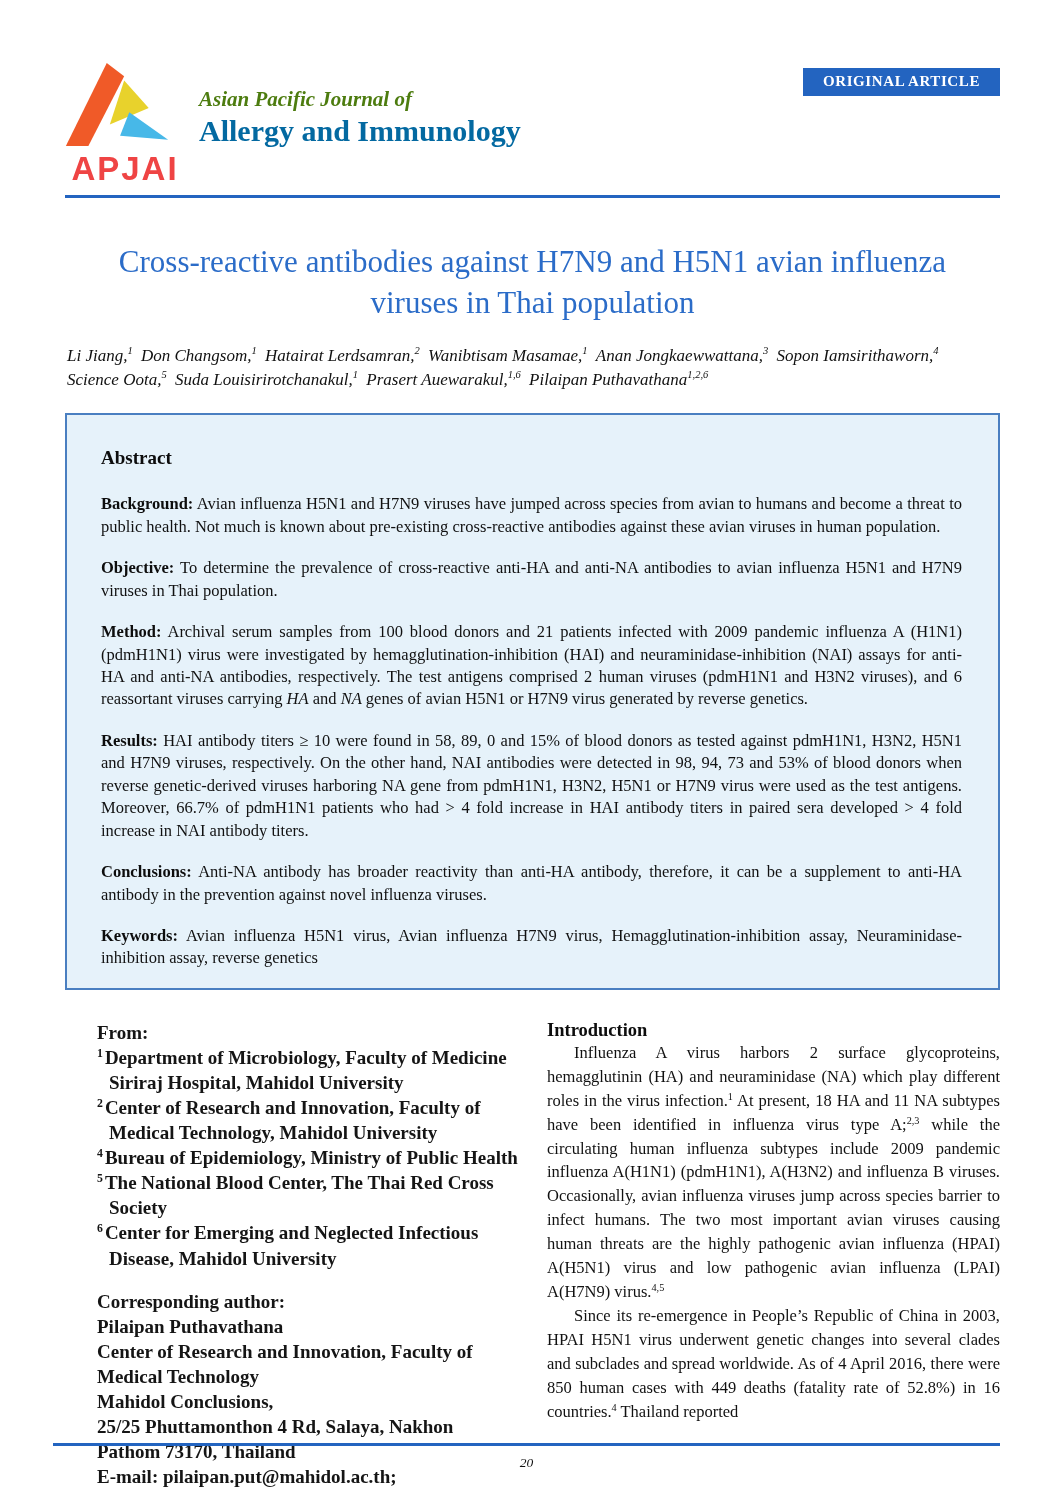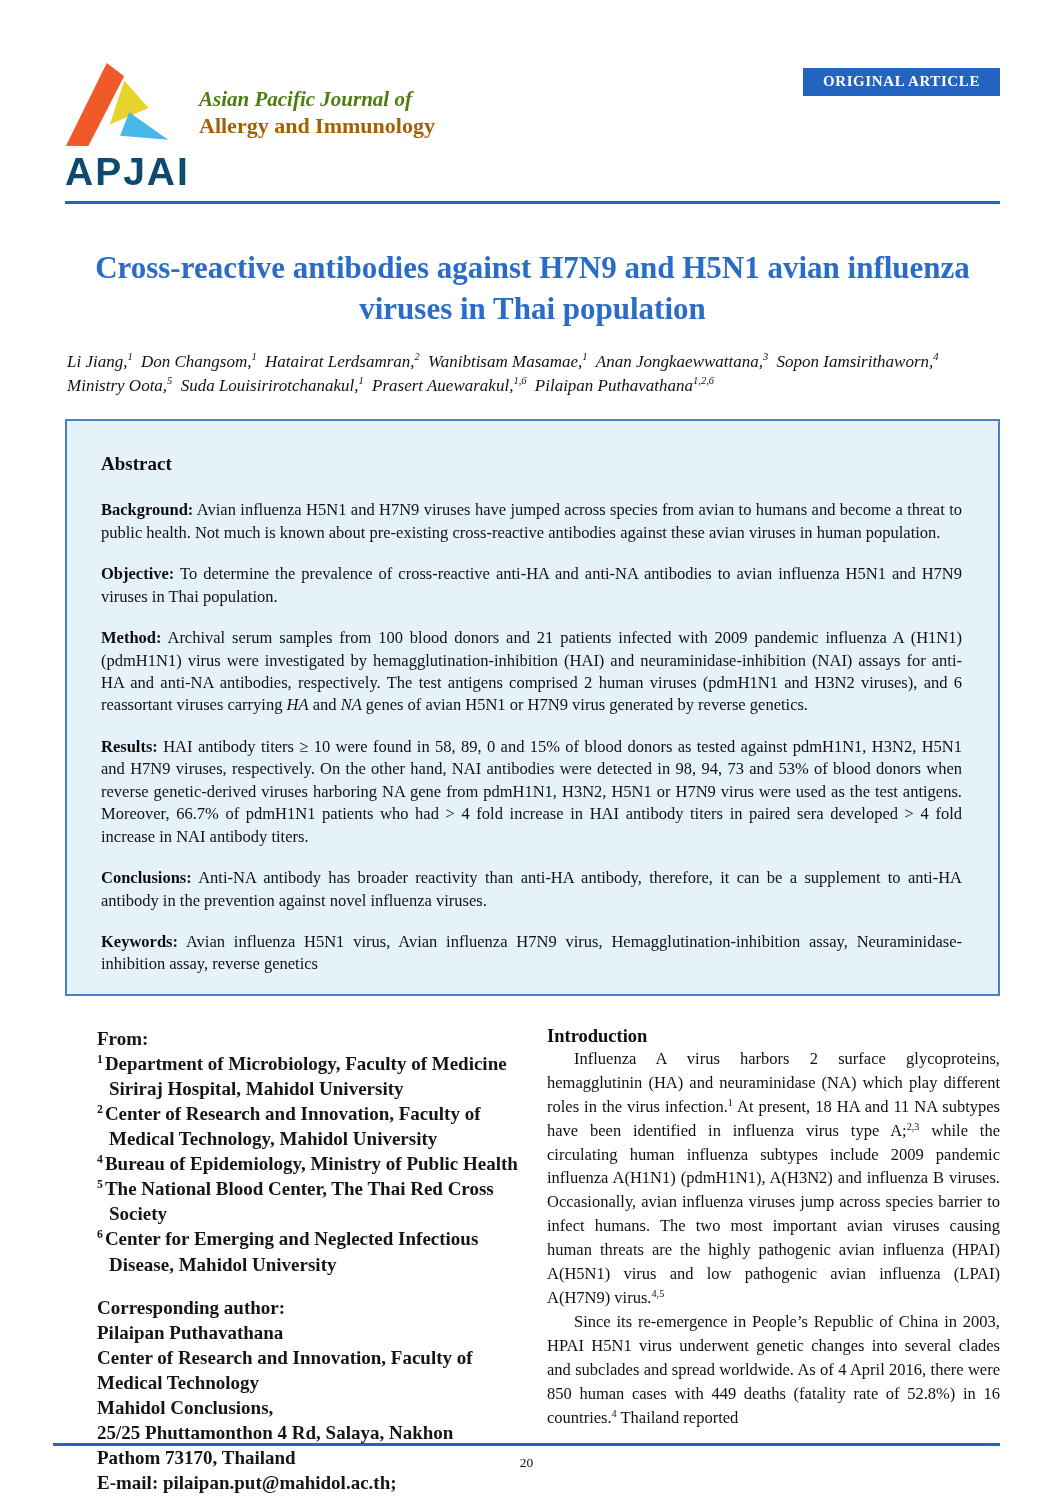--- a/index.html
+++ b/index.html
@@ -30,7 +30,7 @@
   }
   .journal-names{margin-left:14px;padding-top:27px;}
   .jn-top{font-style:italic;font-weight:600;font-size:21px;color:#4d7c0f;line-height:1.2;}
-  .jn-bottom{font-weight:bold;font-size:22px;color:#a16207;line-height:1.2;margin-top:1px;}
+  .jn-bottom{font-weight:bold;font-size:30px;color:#0369a1;line-height:1.2;margin-top:1px;}
   .banner{
     margin-left:auto;margin-top:8px;
     background:var(--accent-blue);color:#fff;

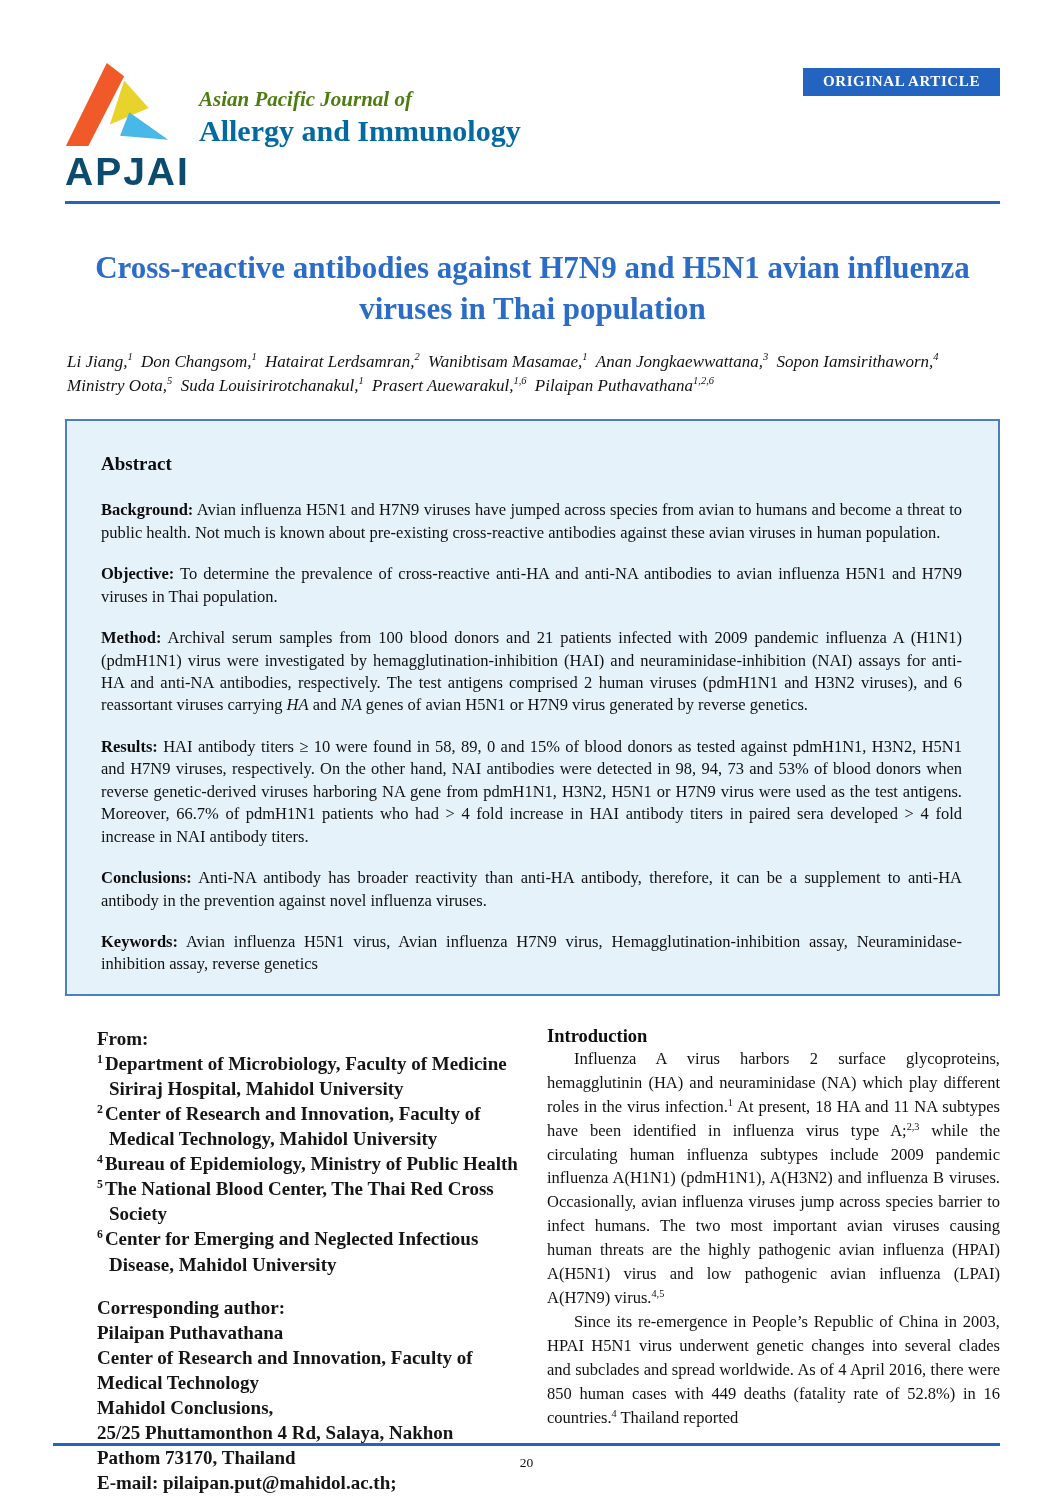--- a/index.html
+++ b/index.html
@@ -26,7 +26,7 @@
   .logo-mark{display:block;}
   .logo-acronym{
     font-family:"Liberation Sans",sans-serif;font-weight:bold;
-    font-size:39px;letter-spacing:2px;color:#0c4a6e;line-height:1;margin-top:2px;text-align:center;
+    font-size:33px;letter-spacing:2px;color:#ef4444;line-height:1;margin-top:2px;text-align:center;
   }
   .journal-names{margin-left:14px;padding-top:27px;}
   .jn-top{font-style:italic;font-weight:600;font-size:21px;color:#4d7c0f;line-height:1.2;}

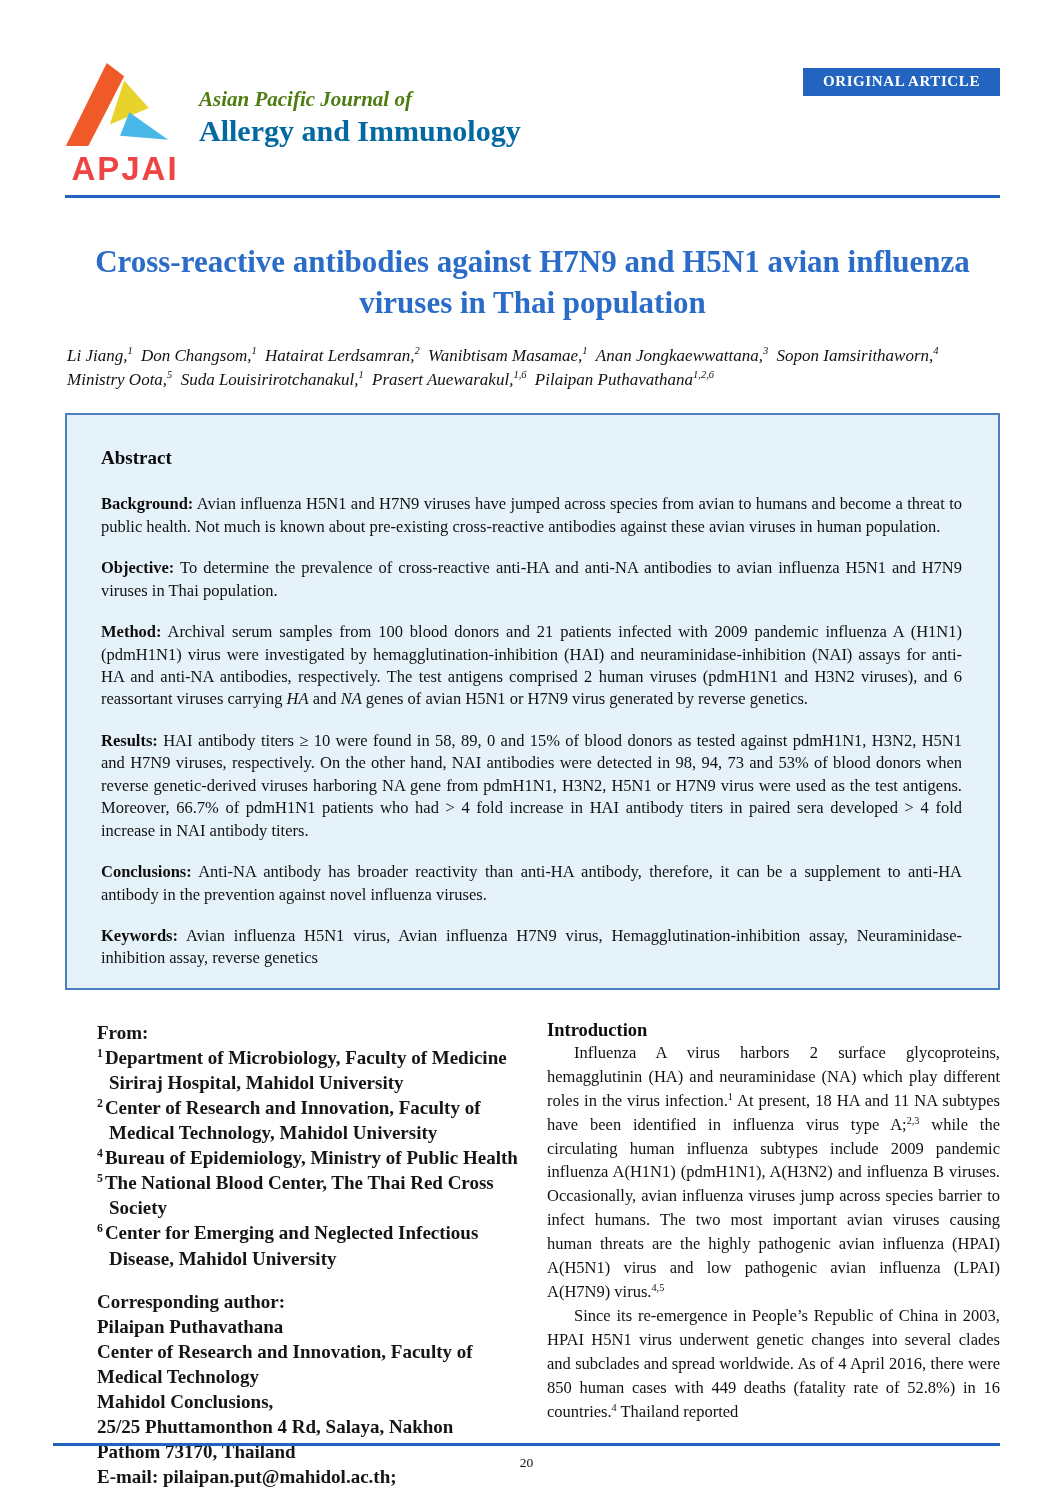--- a/index.html
+++ b/index.html
@@ -40,7 +40,7 @@
   .header-rule{height:3px;background:var(--accent-blue);margin-top:10px;}
   
   .article-title{
-    color:var(--title-blue);font-weight:bold;font-size:31px;line-height:1.32;
+    color:var(--title-blue);font-weight:normal;font-size:31px;line-height:1.32;
     text-align:center;max-width:900px;margin:44px auto 16px auto;
   }
   .authors{

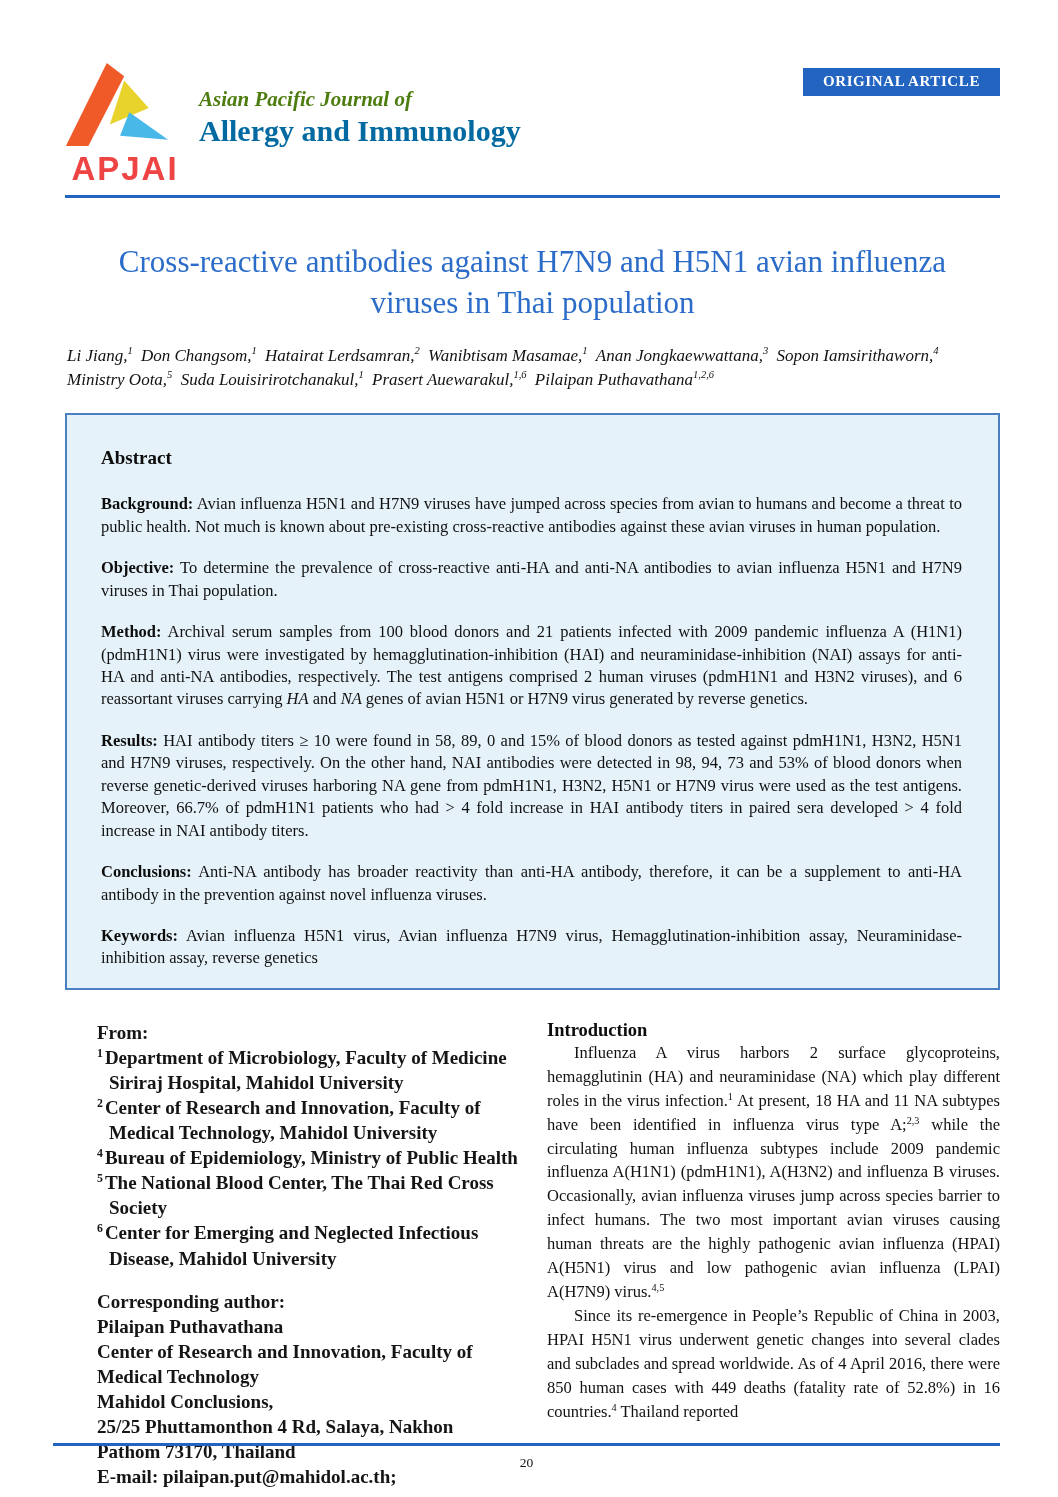--- a/index.html
+++ b/index.html
@@ -121,7 +121,7 @@
     
       <span class="author"><span>Sopon Iamsirithaworn,</span><sup>4</sup></span>
     <br>
-      <span class="author"><span>Ministry Oota,</span><sup>5</sup></span>
+      <span class="author"><span>Science Oota,</span><sup>5</sup></span>
     
       <span class="author"><span>Suda Louisirirotchanakul,</span><sup>1</sup></span>
     

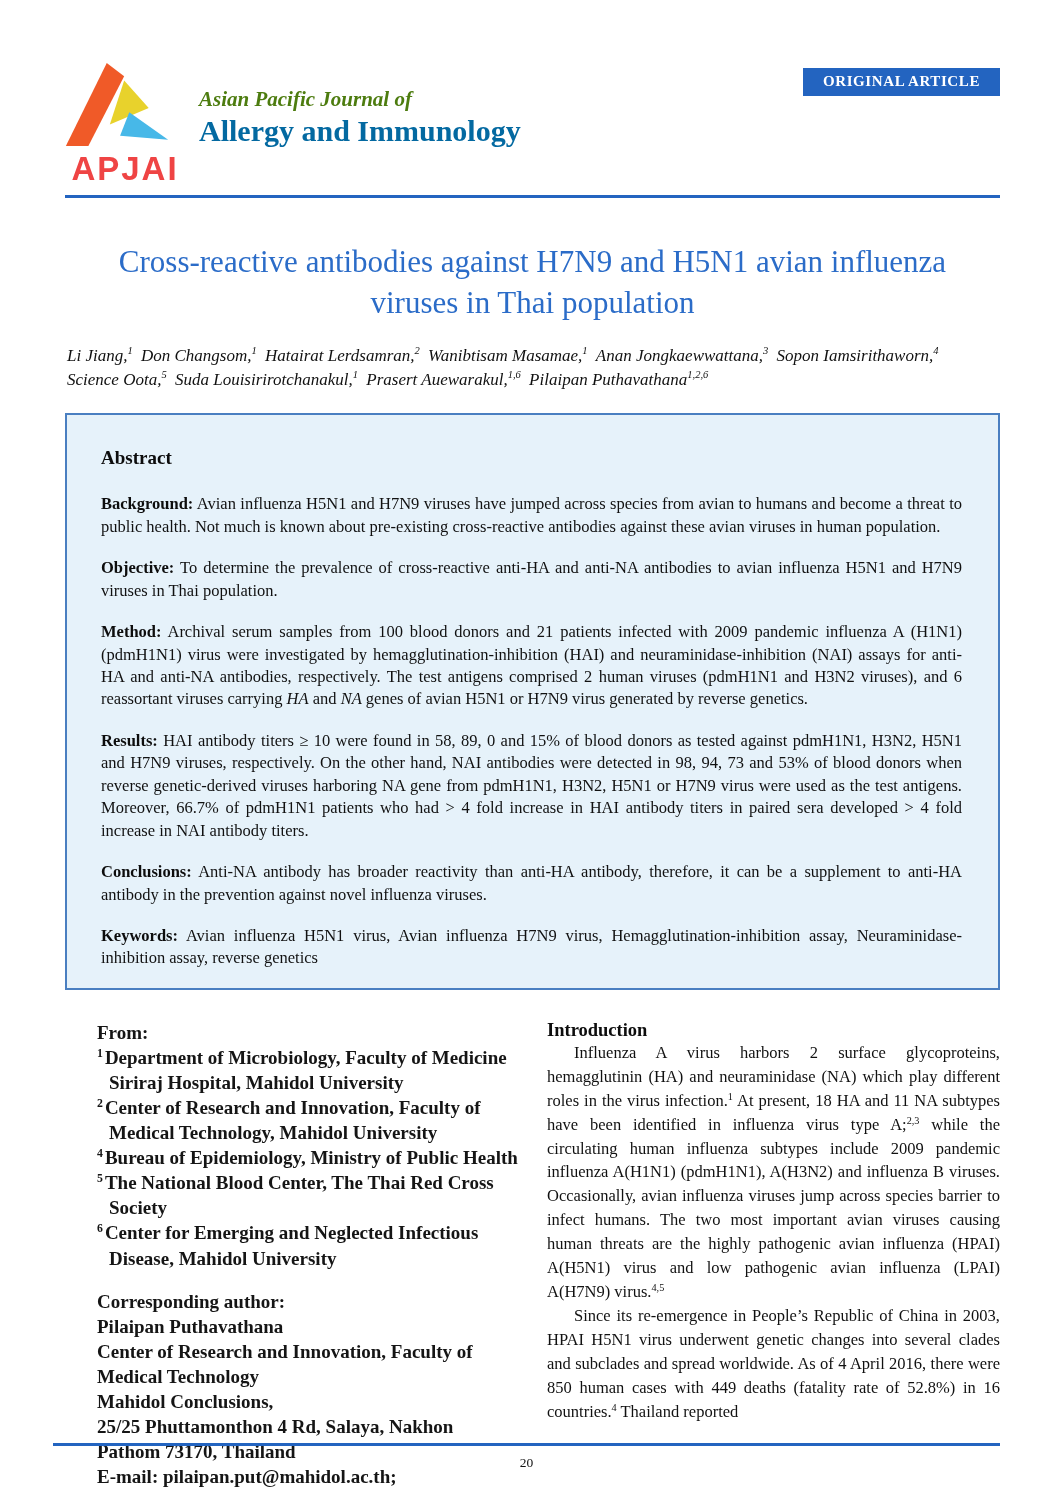--- a/index.html
+++ b/index.html
@@ -78,7 +78,7 @@
     text-indent:27px;margin:0;color:#111;
   }
   
-  .footer{position:absolute;left:53px;right:58px;bottom:26px;}
+  .footer{position:absolute;left:53px;right:58px;bottom:26px;font-style:italic;}
   .footer-rule{height:3px;background:var(--accent-blue);}
   .page-number{text-align:center;font-size:13.5px;margin-top:9px;color:#111;}
 </style>

